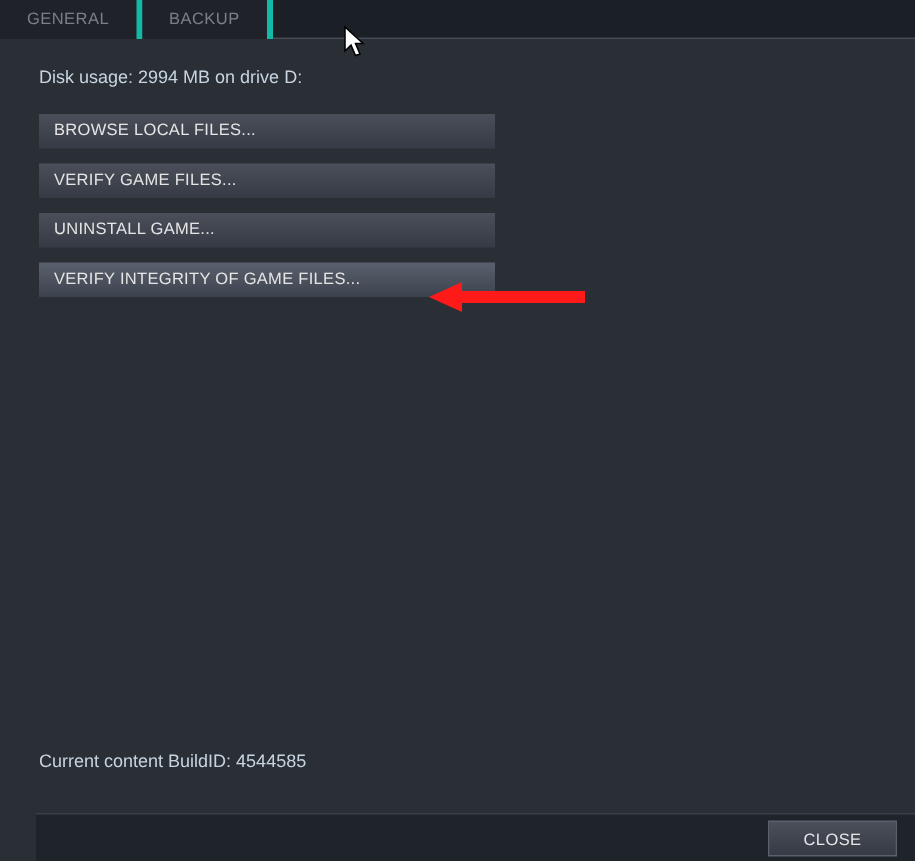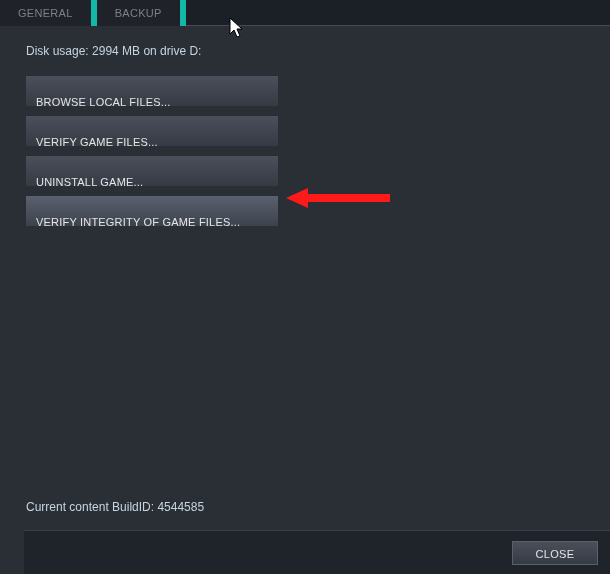--- a/index.html
+++ b/index.html
@@ -25,7 +25,7 @@
     font-size: 11px;
     color: #8f98a0;
     background: #2a2e35;
-    border-right: 6px solid #14b8a6;
+    border-right: 4px solid #14b8a6;
     cursor: pointer;
     letter-spacing: 0.3px;
   }

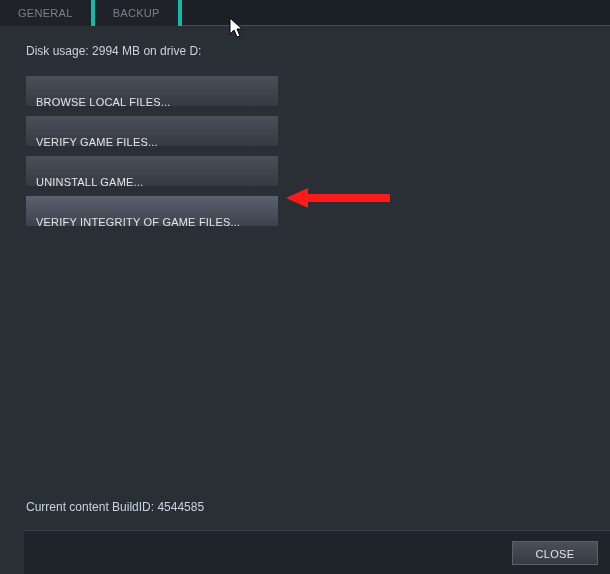--- a/index.html
+++ b/index.html
@@ -48,12 +48,12 @@
   }
   .btn {
     display: block;
-    width: 252px;
+    width: 304px;
     height: 23px;
     line-height: 23px;
     font-size: 11px;
     color: #e5e5e5;
-    padding: 15px 10px;
+    padding: 0 10px;
     margin-bottom: 10px;
     cursor: pointer;
     background: linear-gradient(to bottom, #4a4f5a 0%, #353a44 100%);

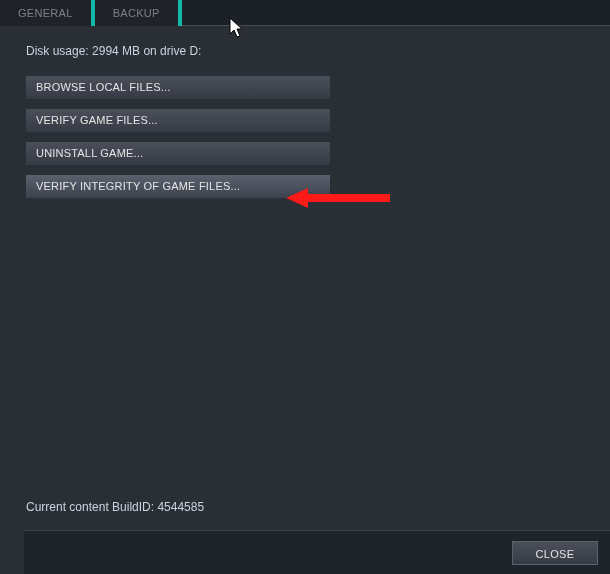--- a/index.html
+++ b/index.html
@@ -76,7 +76,7 @@
     bottom: 0;
     left: 0;
     right: 0;
-    height: 44px;
+    height: 32px;
     background: #1f232a;
     border-top: 1px solid #3a3f49;
     display: flex;

